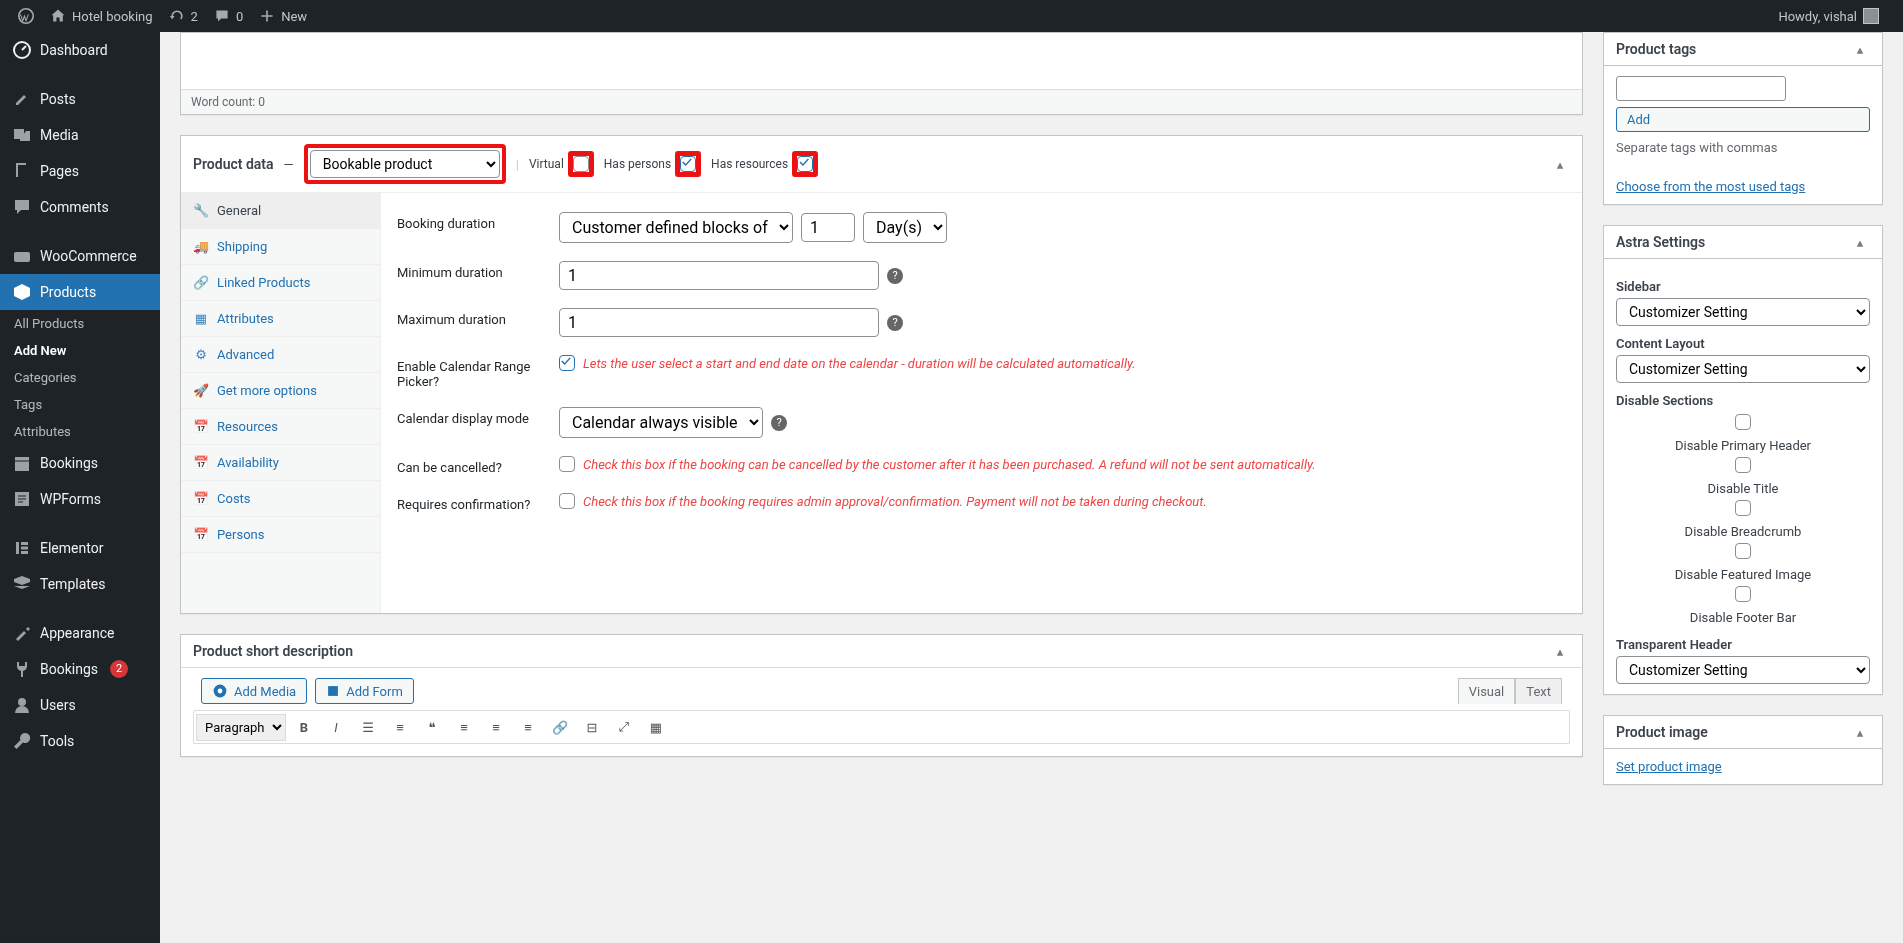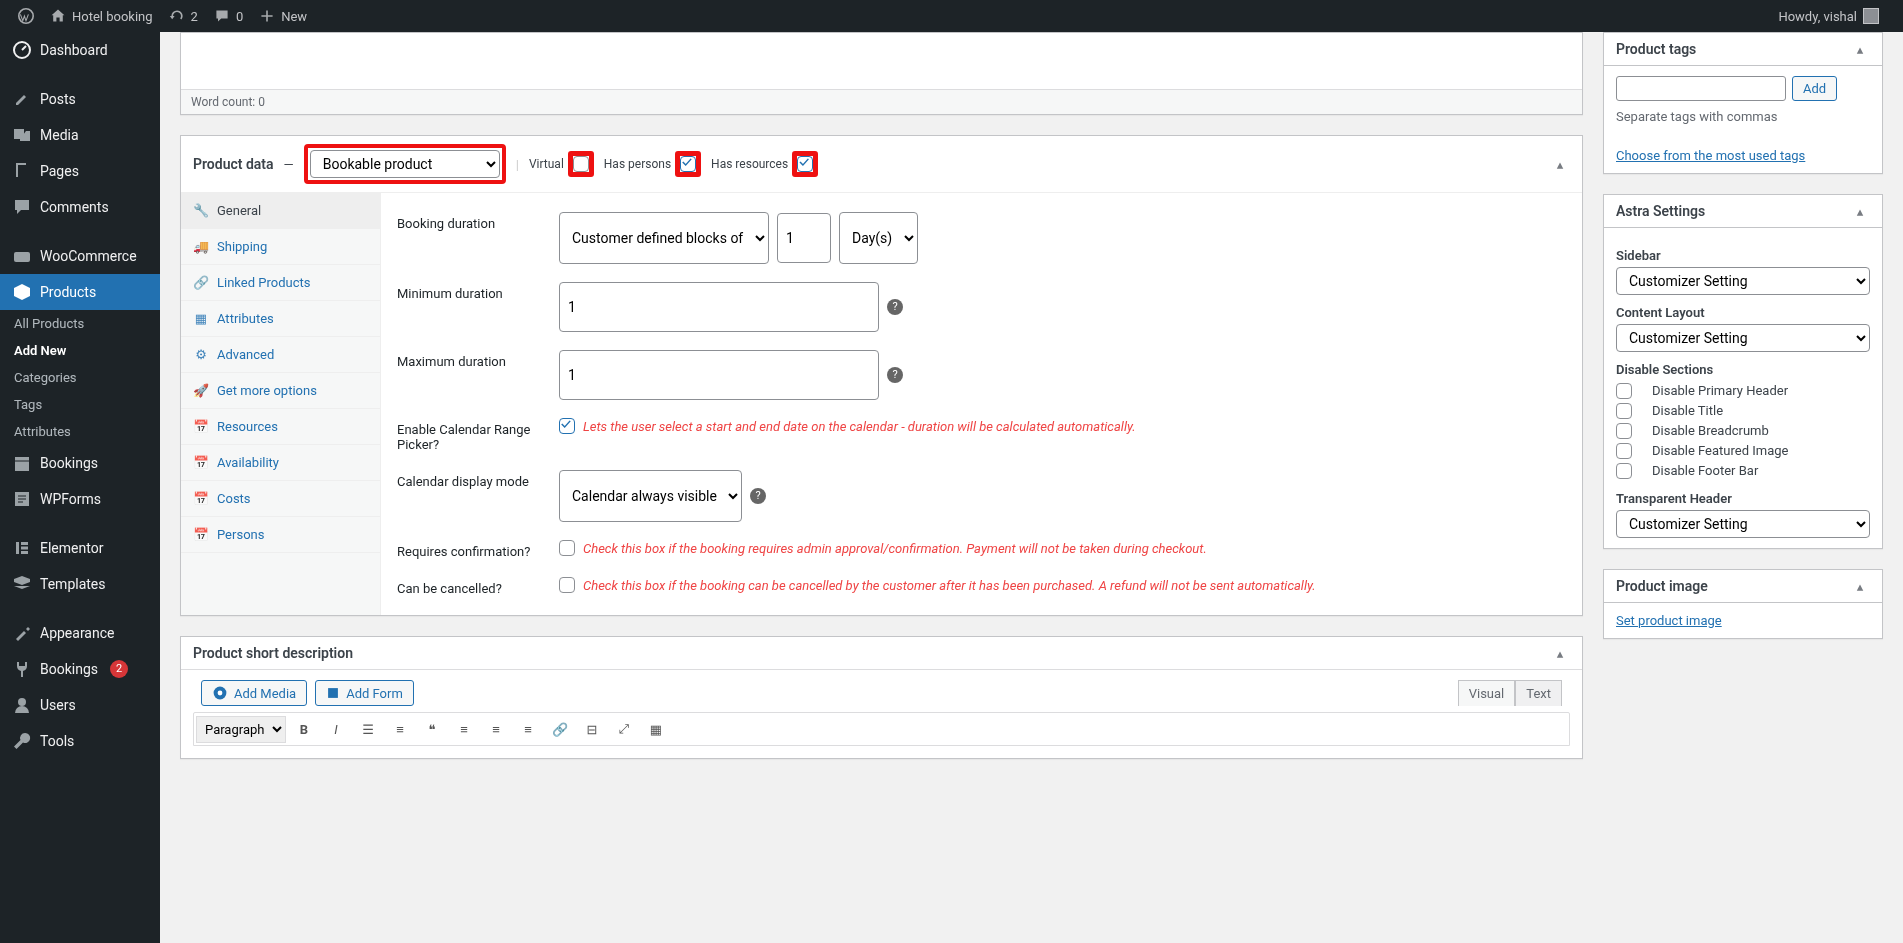--- a/index.html
+++ b/index.html
@@ -451,7 +451,7 @@
             <span class="toggle-indicator">▴</span>
           </div>
     <div class="side-inside">
-      <div style="display:flex;gap:6px;">
+      <div style="display:flex;gap:6px;flex-direction:column;">
         <input type="text" class="tag" style="">
         <button class="button">Add</button>
       </div>

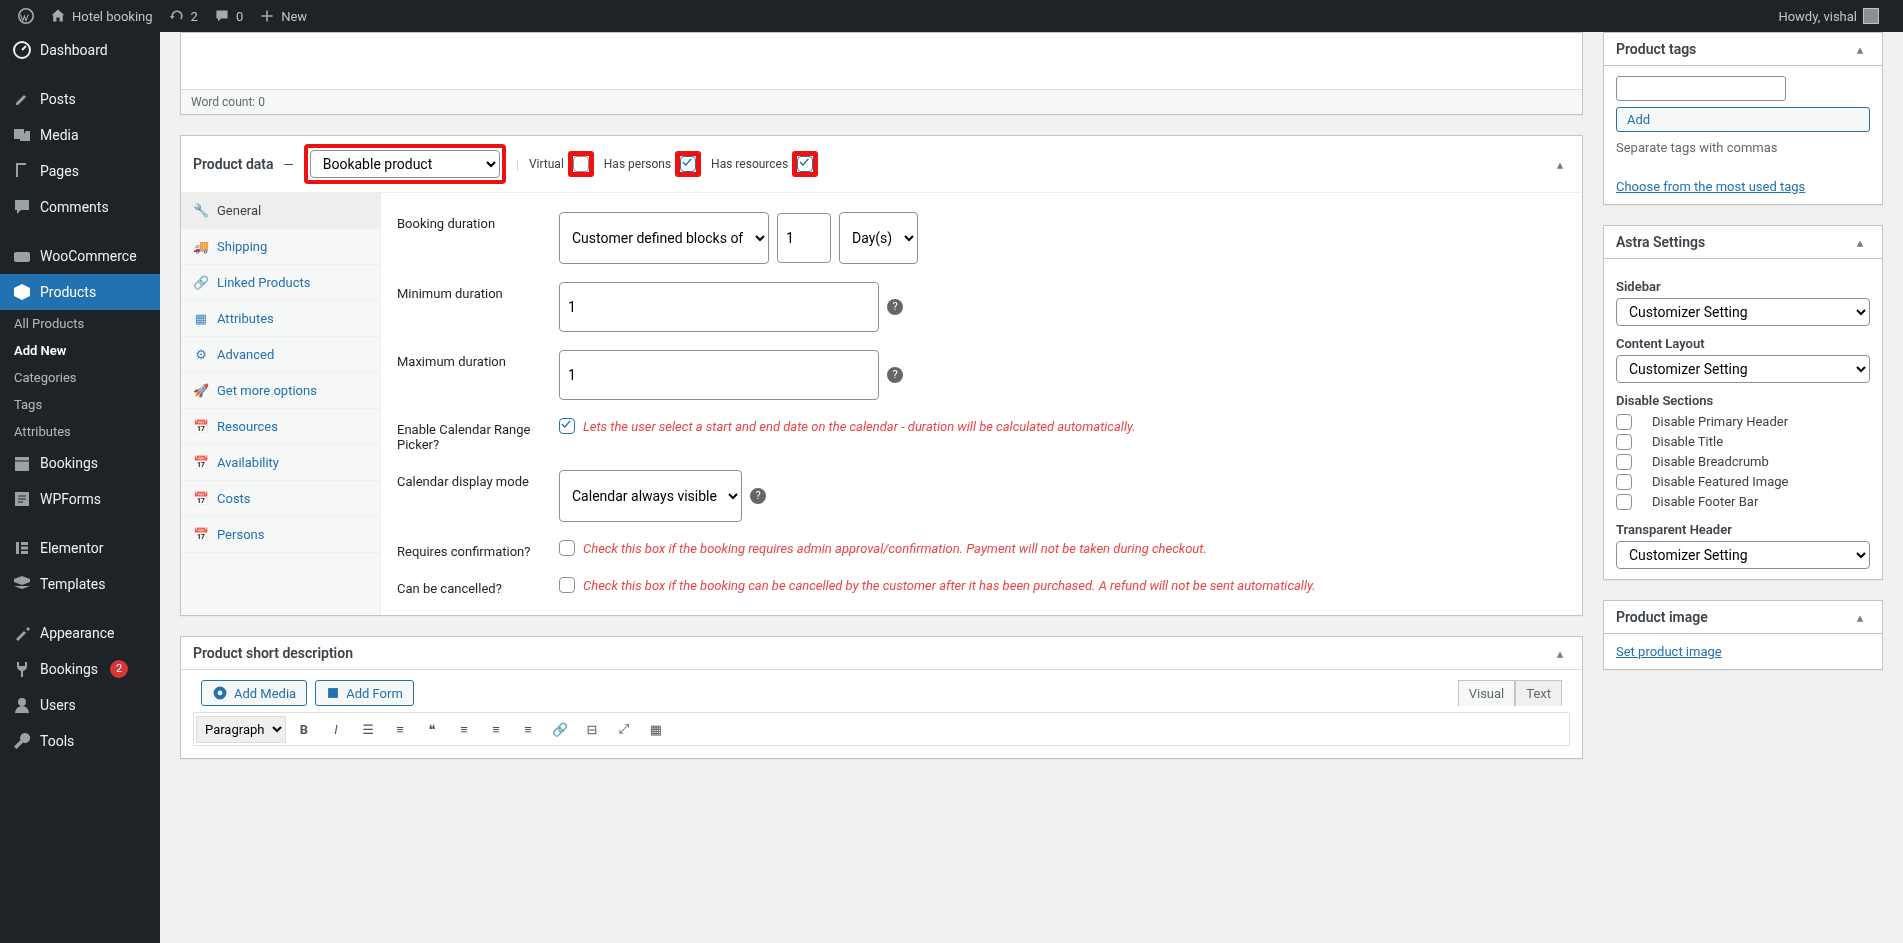--- a/index.html
+++ b/index.html
@@ -50,7 +50,7 @@
 .form-row { display:flex; align-items:flex-start; gap:12px; padding:9px 0; }
 .form-row>label { width:150px; padding-top:4px; color:#1d2327; }
 .form-row .controls { flex:1; display:flex; align-items:center; gap:8px; flex-wrap:wrap; }
-.wp-select,.wp-input { border:1px solid #8c8f94; border-radius:4px; padding:16px 8px; background:#fff; font-size:14px; }
+.wp-select,.wp-input { border:1px solid #8c8f94; border-radius:4px; padding:4px 8px; background:#fff; font-size:16px; }
 .wp-input { width:320px; }
 .wp-input.small { width:54px; text-align:left; }
 .help { width:16px; height:16px; border-radius:50%; background:#666; color:#fff; font-size:11px; text-align:center; line-height:16px; display:inline-block; }

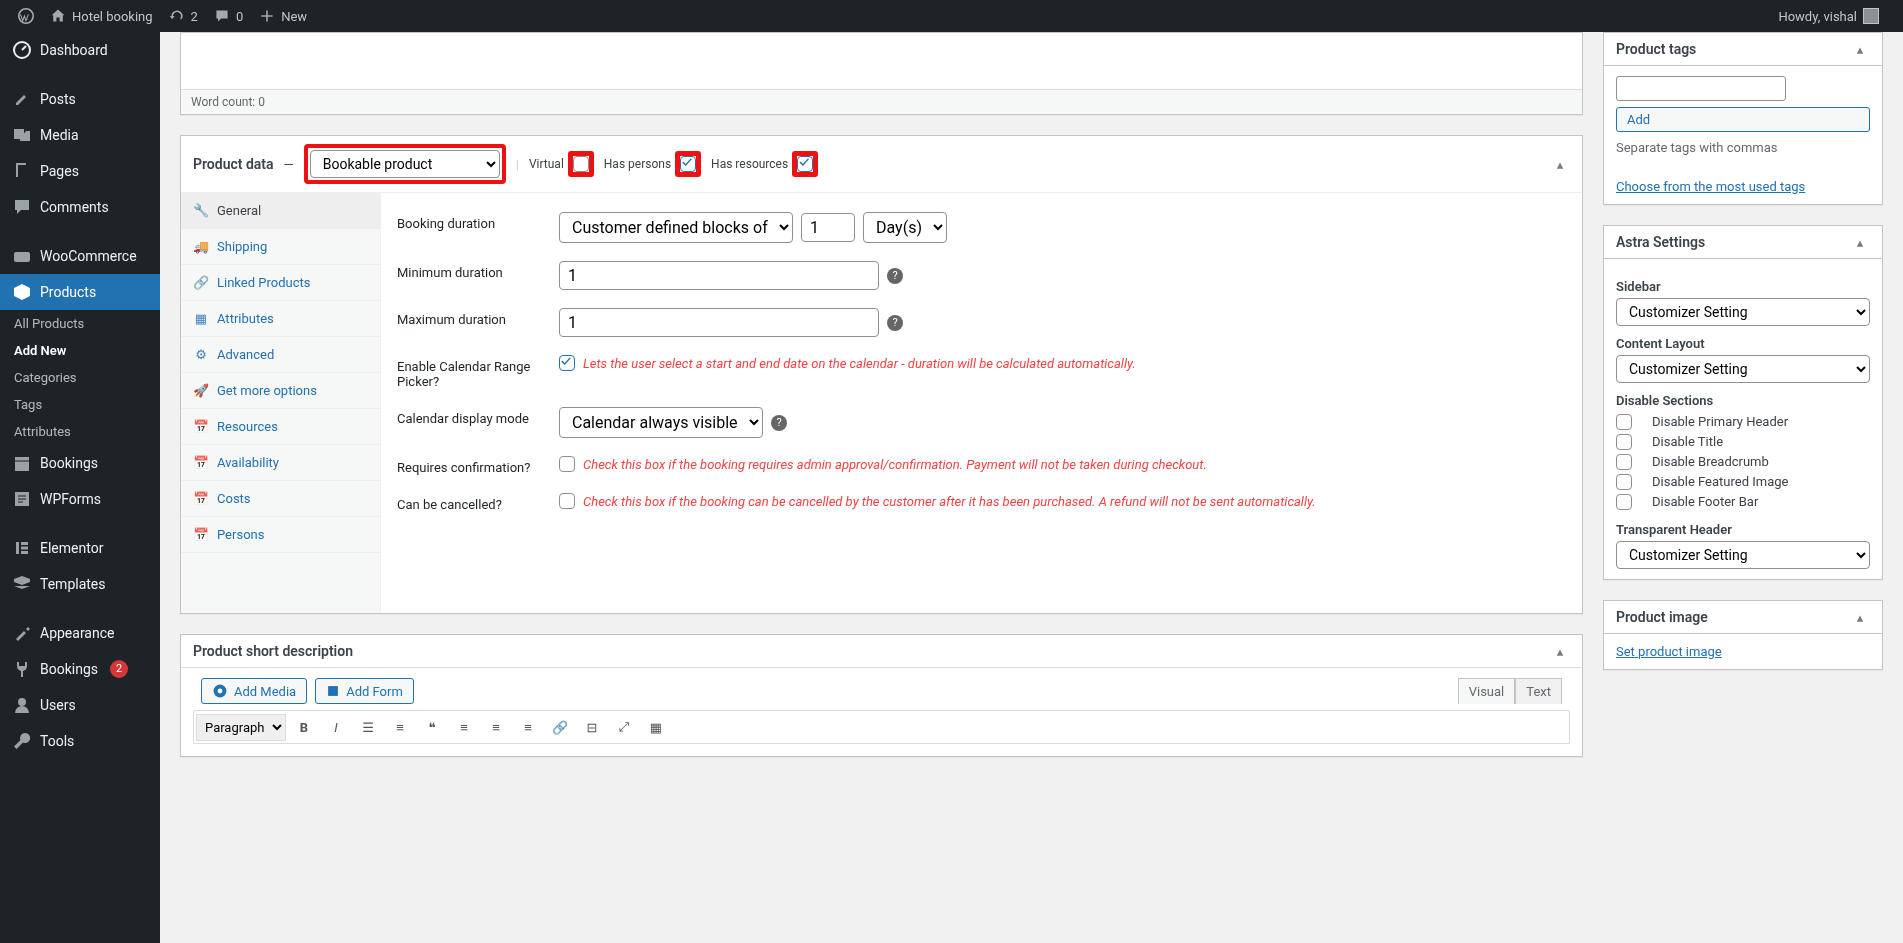--- a/index.html
+++ b/index.html
@@ -71,7 +71,7 @@
 .side-inside a { color:#2271b1; text-decoration:underline; }
 .side-inside select.full { width:100%; border:1px solid #8c8f94; border-radius:4px; padding:4px 8px; font-size:14px; background:#fff; }
 .side-label { font-weight:600; margin:10px 0 4px; display:block; }
-.check-line { display:flex; align-items:flex-start; gap:20px; padding:2px 0; }
+.check-line { display:flex; align-items:center; gap:8px; padding:2px 0;flex-direction:column; }
 </style>
 </head>
 <body>

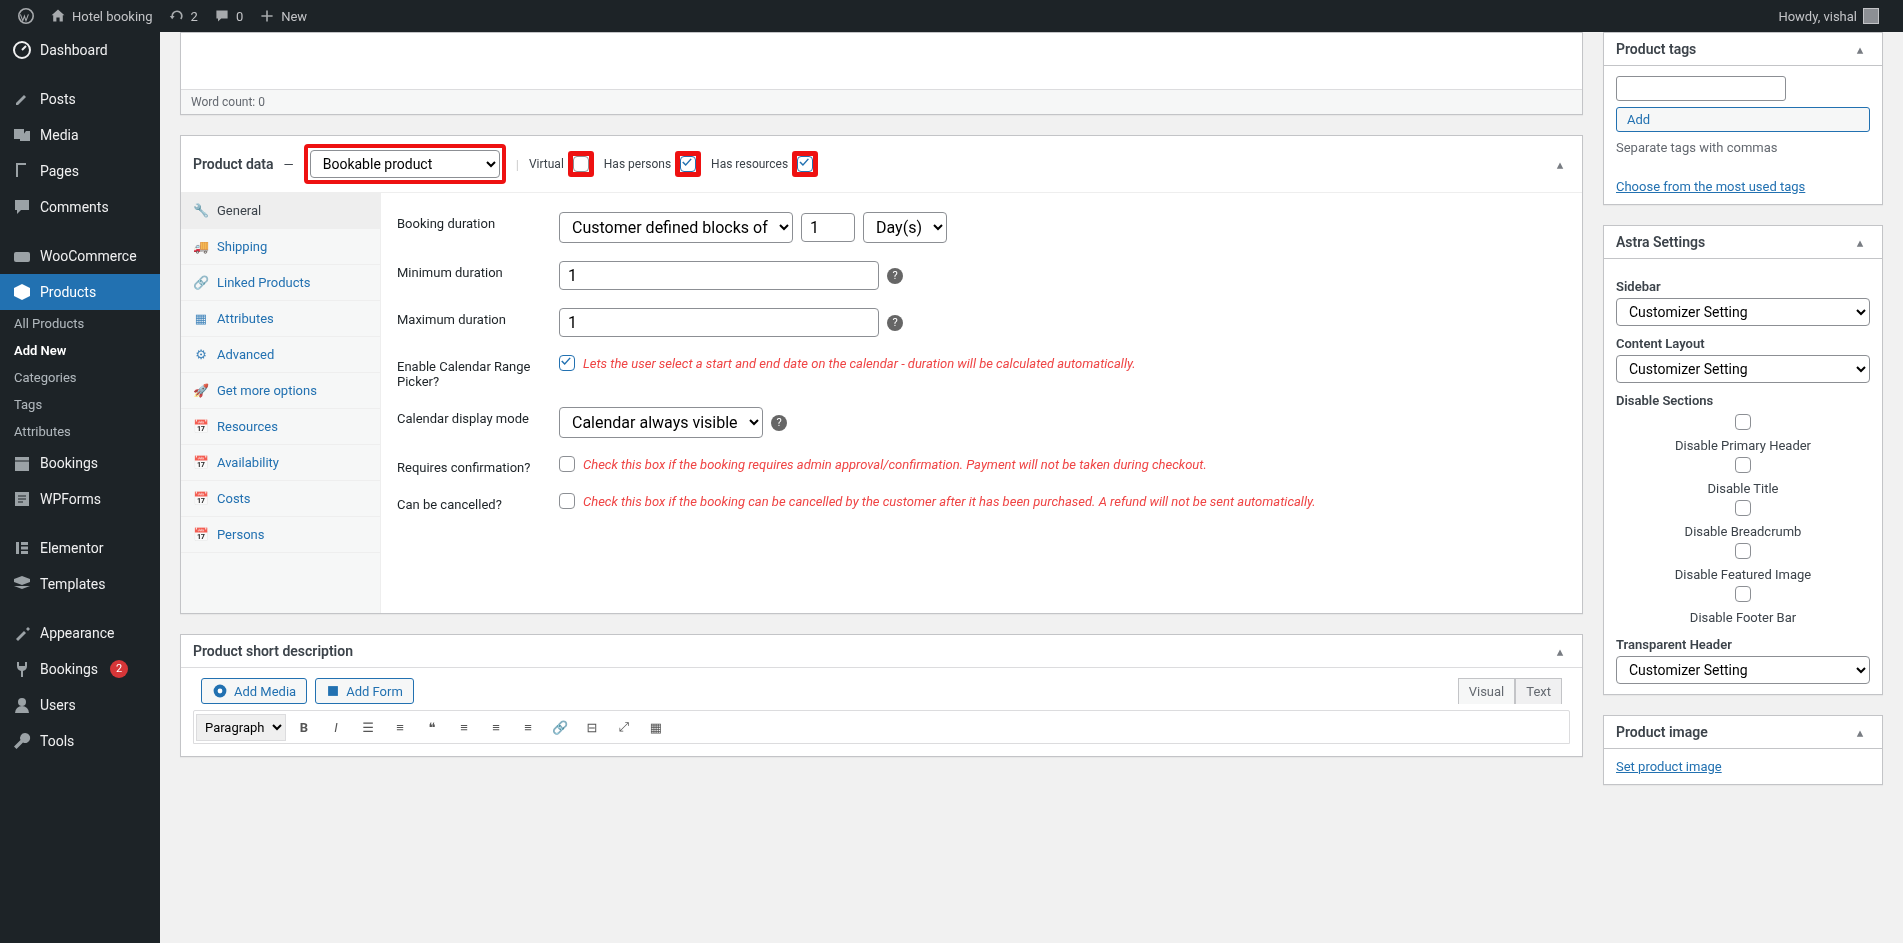--- a/index.html
+++ b/index.html
@@ -378,17 +378,17 @@
                 </div>
         </div>
         <div class="form-row">
+          <label>Can be cancelled?</label>
+          <div class="controls">
+                  <input type="checkbox" class="wp-cb" style="">
+                  <span class="desc">Check this box if the booking can be cancelled by the customer after it has been purchased. A refund will not be sent automatically.</span>
+                </div>
+        </div>
+        <div class="form-row">
           <label>Requires confirmation?</label>
           <div class="controls">
                   <input type="checkbox" class="wp-cb" style="">
                   <span class="desc">Check this box if the booking requires admin approval/confirmation. Payment will not be taken during checkout.</span>
-                </div>
-        </div>
-        <div class="form-row">
-          <label>Can be cancelled?</label>
-          <div class="controls">
-                  <input type="checkbox" class="wp-cb" style="">
-                  <span class="desc">Check this box if the booking can be cancelled by the customer after it has been purchased. A refund will not be sent automatically.</span>
                 </div>
         </div>
       </div>

